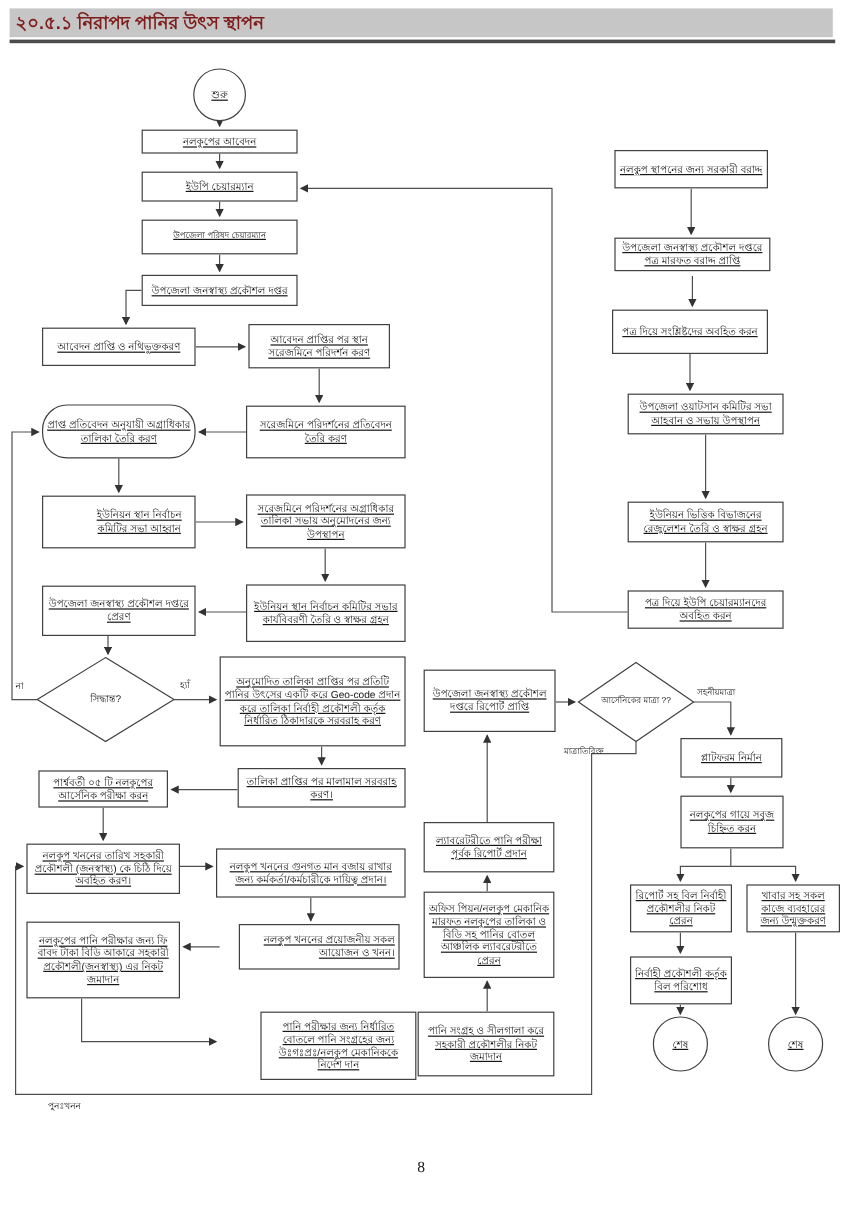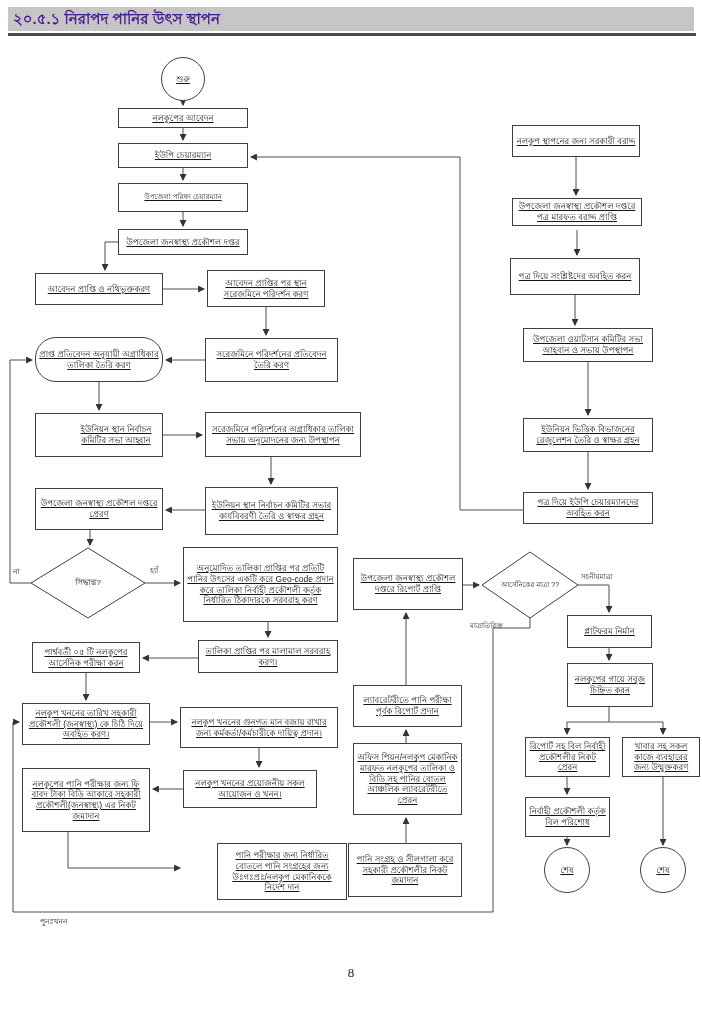--- a/index.html
+++ b/index.html
@@ -10,7 +10,7 @@
   .title-bar{
     position:absolute;left:8px;top:7px;width:686px;height:24px;
     background:#c6c6c6;display:flex;align-items:center;
-    font-weight:bold;font-size:15px;color:#4c1d95;padding-left:5px;box-sizing:border-box;
+    font-weight:bold;font-size:15px;color:#7f1d1d;padding-left:5px;box-sizing:border-box;
   }
   .title-rule{position:absolute;left:8px;top:33px;width:688px;height:3px;background:#4c4c4c;}
   svg.wires{position:absolute;left:0;top:0;z-index:1;}

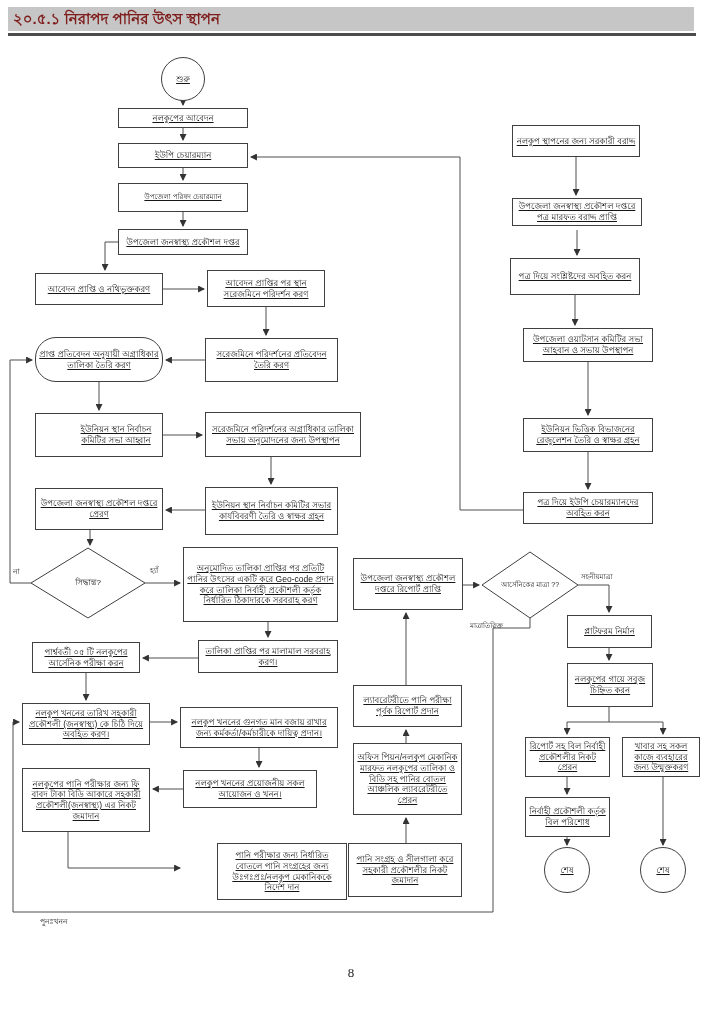--- a/index.html
+++ b/index.html
@@ -107,7 +107,7 @@
 <div class="node" style="left:35px;top:337px;width:128px;height:45px;border-radius:21px;">প্রাপ্ত প্রতিবেদন অনুযায়ী অগ্রাধিকার তালিকা তৈরি করণ</div>
 <div class="node" style="left:205px;top:338px;width:133px;height:44px;">সরেজমিনে পরিদর্শনের প্রতিবেদন তৈরি করণ</div>
 <div class="node" style="left:35px;top:413px;width:128px;height:44px;padding-left:37px;">ইউনিয়ন স্থান নির্বাচন কমিটির সভা আহ্বান</div>
-<div class="node" style="left:205px;top:412px;width:156px;height:45px;">সরেজমিনে পরিদর্শনের অগ্রাধিকার তালিকা সভায় অনুমোদনের জন্য উপস্থাপন</div>
+<div class="node" style="left:205px;top:412px;width:133px;height:45px;">সরেজমিনে পরিদর্শনের অগ্রাধিকার তালিকা সভায় অনুমোদনের জন্য উপস্থাপন</div>
 <div class="node" style="left:35px;top:488px;width:128px;height:42px;">উপজেলা জনস্বাস্থ্য প্রকৌশল দপ্তরে প্রেরণ</div>
 <div class="node" style="left:205px;top:487px;width:133px;height:48px;">ইউনিয়ন স্থান নির্বাচন কমিটির সভার কার্যবিবরণী তৈরি ও স্বাক্ষর গ্রহন</div>
 

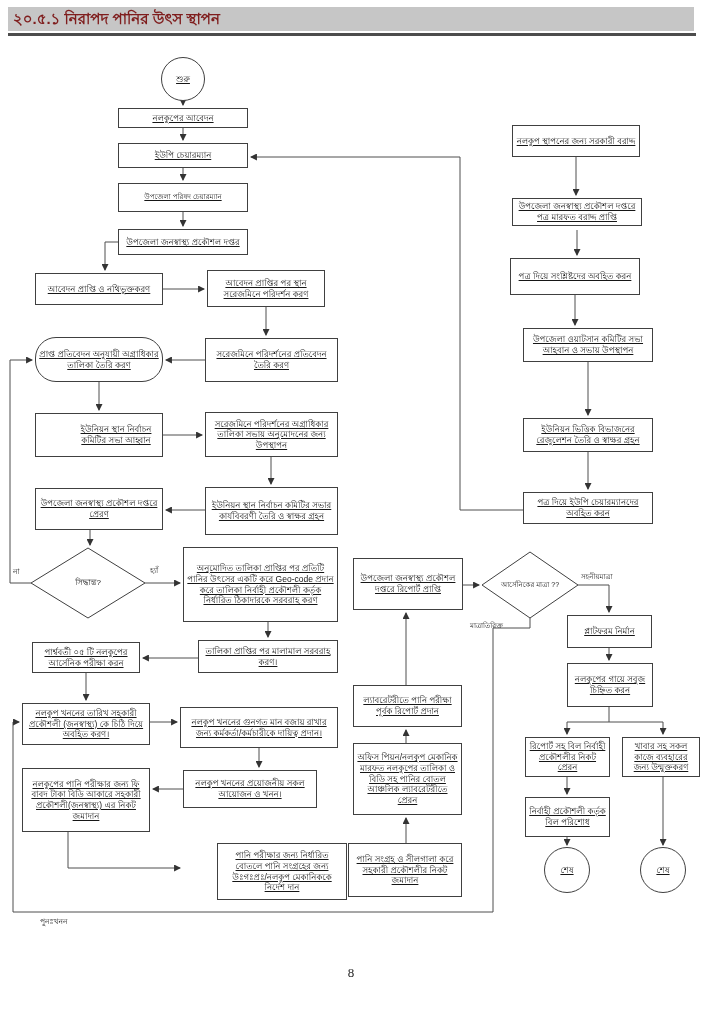--- a/index.html
+++ b/index.html
@@ -121,7 +121,7 @@
 <div class="node" style="left:22px;top:703px;width:128px;height:42px;">নলকুপ খননের তারিখ সহকারী প্রকৌশলী (জনস্বাস্থ্য) কে চিঠি দিয়ে অবহিত করণ।</div>
 <div class="node" style="left:180px;top:707px;width:158px;height:41px;">নলকুপ খননের গুনগত মান বজায় রাখার জন্য কর্মকর্তা/কর্মচারীকে দায়িত্ব প্রদান।</div>
 <div class="node" style="left:22px;top:768px;width:128px;height:64px;">নলকুপের পানি পরীক্ষার জন্য ফি বাবদ টাকা বিডি আকারে সহকারী প্রকৌশলী(জনস্বাস্থ্য) এর নিকট জমাদান</div>
-<div class="node" style="left:183px;top:770px;width:134px;height:38px;">নলকুপ খননের প্রয়োজনীয় সকল আয়োজন ও খনন।</div>
+<div class="node" style="left:199px;top:770px;width:134px;height:38px;text-align:right;">নলকুপ খননের প্রয়োজনীয় সকল আয়োজন ও খনন।</div>
 <div class="node" style="left:193px;top:843px;width:130px;height:57px;margin-left:24px;">পানি পরীক্ষার জন্য নির্ধারিত বোতলে পানি সংগ্রহের জন্য উঃগঃপ্রঃ/নলকুপ মেকানিককে নির্দেশ দান</div>
 <div class="node" style="left:348px;top:843px;width:114px;height:54px;">পানি সংগ্রহ ও সীলগালা করে সহকারী প্রকৌশলীর নিকট জমাদান</div>
 <div class="node" style="left:353px;top:743px;width:109px;height:72px;">অফিস পিয়ন/নলকুপ মেকানিক মারফত নলকুপের তালিকা ও বিডি সহ পানির বোতল আঞ্চলিক ল্যাবরেটরীতে প্রেরন</div>

